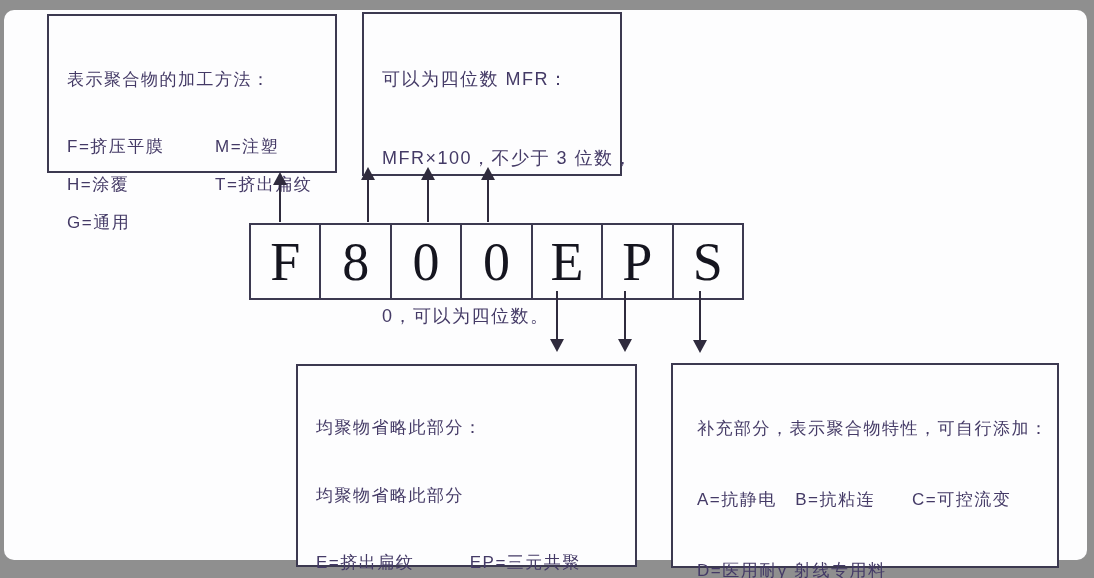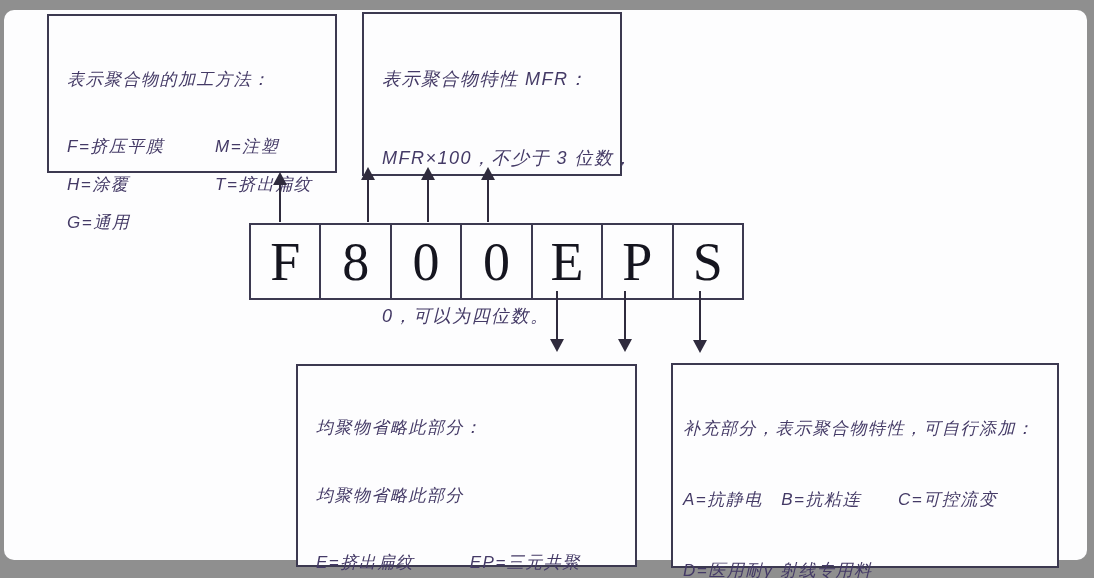--- a/index.html
+++ b/index.html
@@ -21,7 +21,7 @@
   }
   .box{
     position:absolute;border:2px solid var(--border);background:var(--paper);
-    color:var(--text);letter-spacing:1.5px;white-space:pre;font-style:italic;
+    color:var(--text);letter-spacing:1.5px;white-space:pre;
   }
   .box .bline{padding-left:18px;}
   

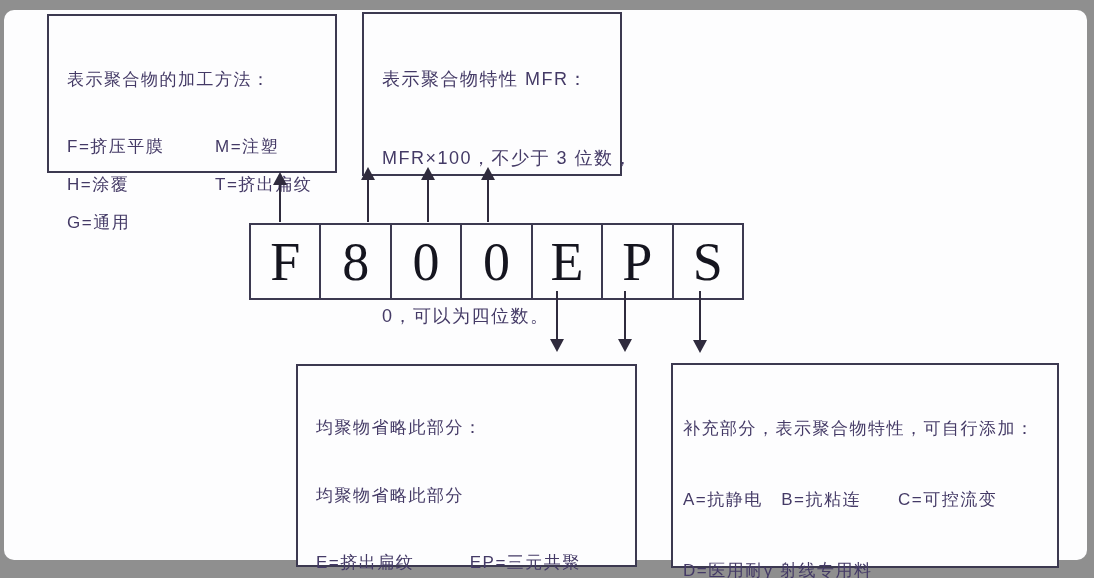--- a/index.html
+++ b/index.html
@@ -74,7 +74,7 @@
   </div>
 
   <div class="box mfr">
-    <div class="bline">表示聚合物特性 MFR：</div>
+    <div class="bline">可以为四位数 MFR：</div>
     <div class="bline">MFR×100，不少于 3 位数，</div>
     <div class="bline">只有两位时在前面加一个</div>
     <div class="bline">0，可以为四位数。</div>

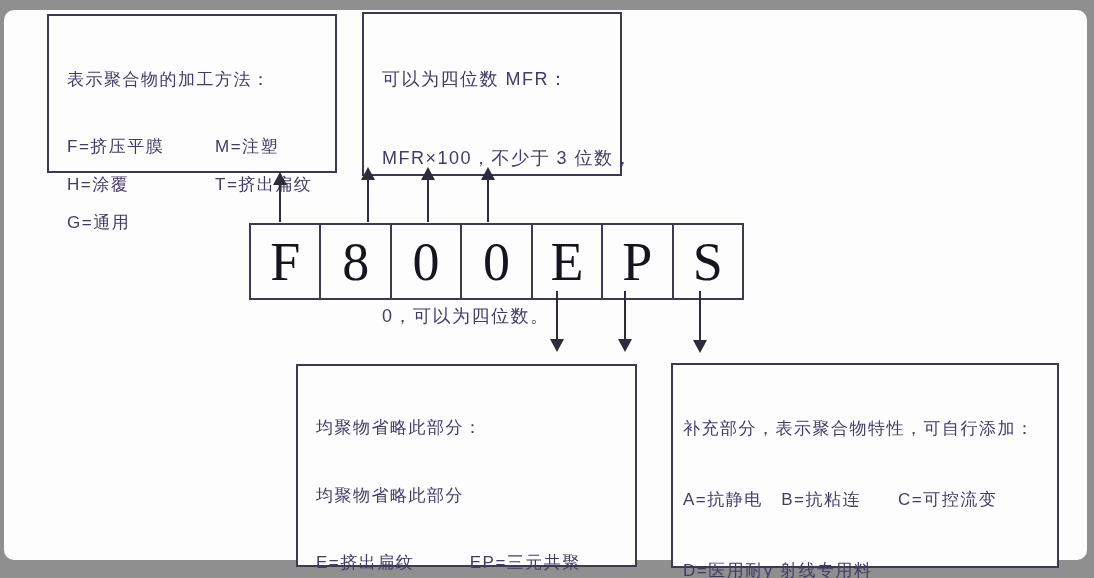--- a/index.html
+++ b/index.html
@@ -48,7 +48,7 @@
   .typebox .bline{line-height:27.5px;}
   .typebox .bline:first-child{margin-top:8px;}
   .suppbox{left:667px;top:353px;width:388px;height:205px;font-size:17px;}
-  .suppbox .bline{line-height:31px;padding-left:10px;}
+  .suppbox .bline{line-height:31px;padding-left:24px;}
   .suppbox .bline:first-child{margin-top:8px;}
   
   .arrow{position:absolute;display:flex;flex-direction:column;align-items:center;}

